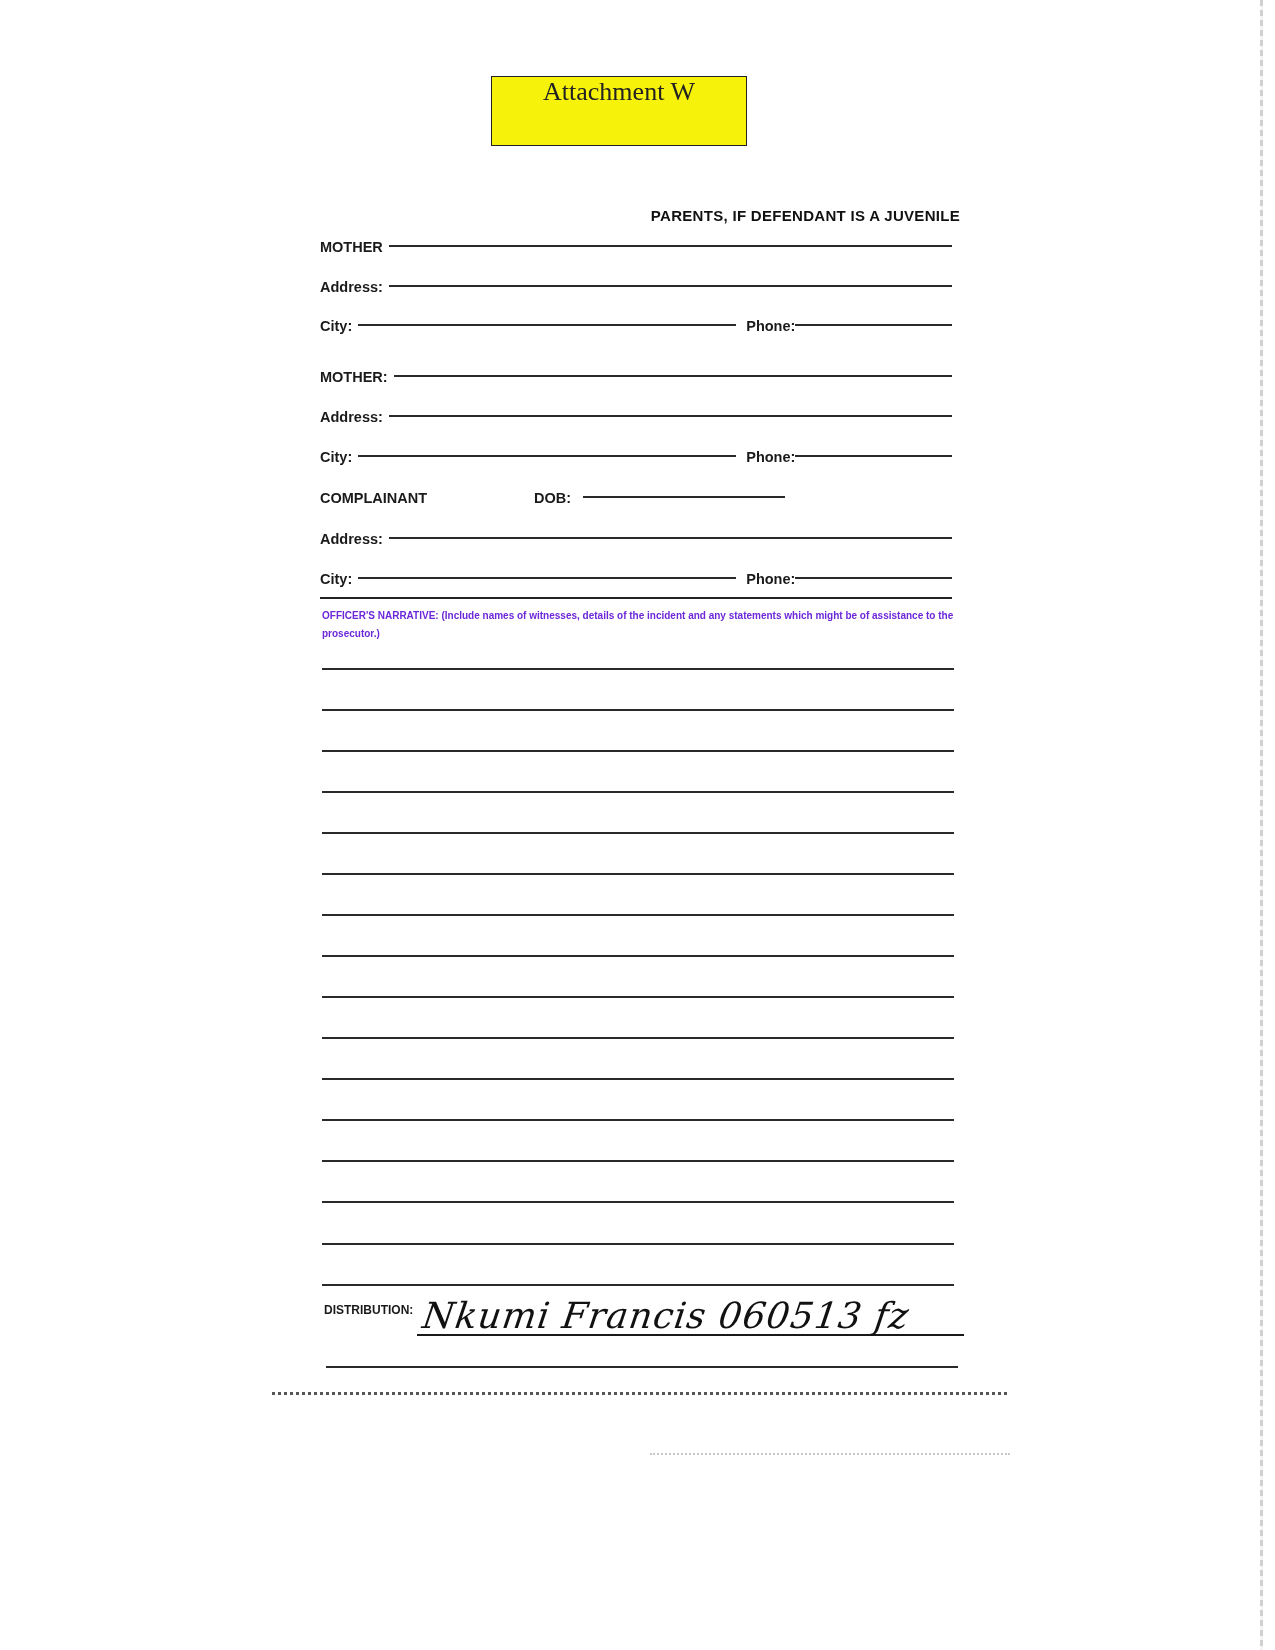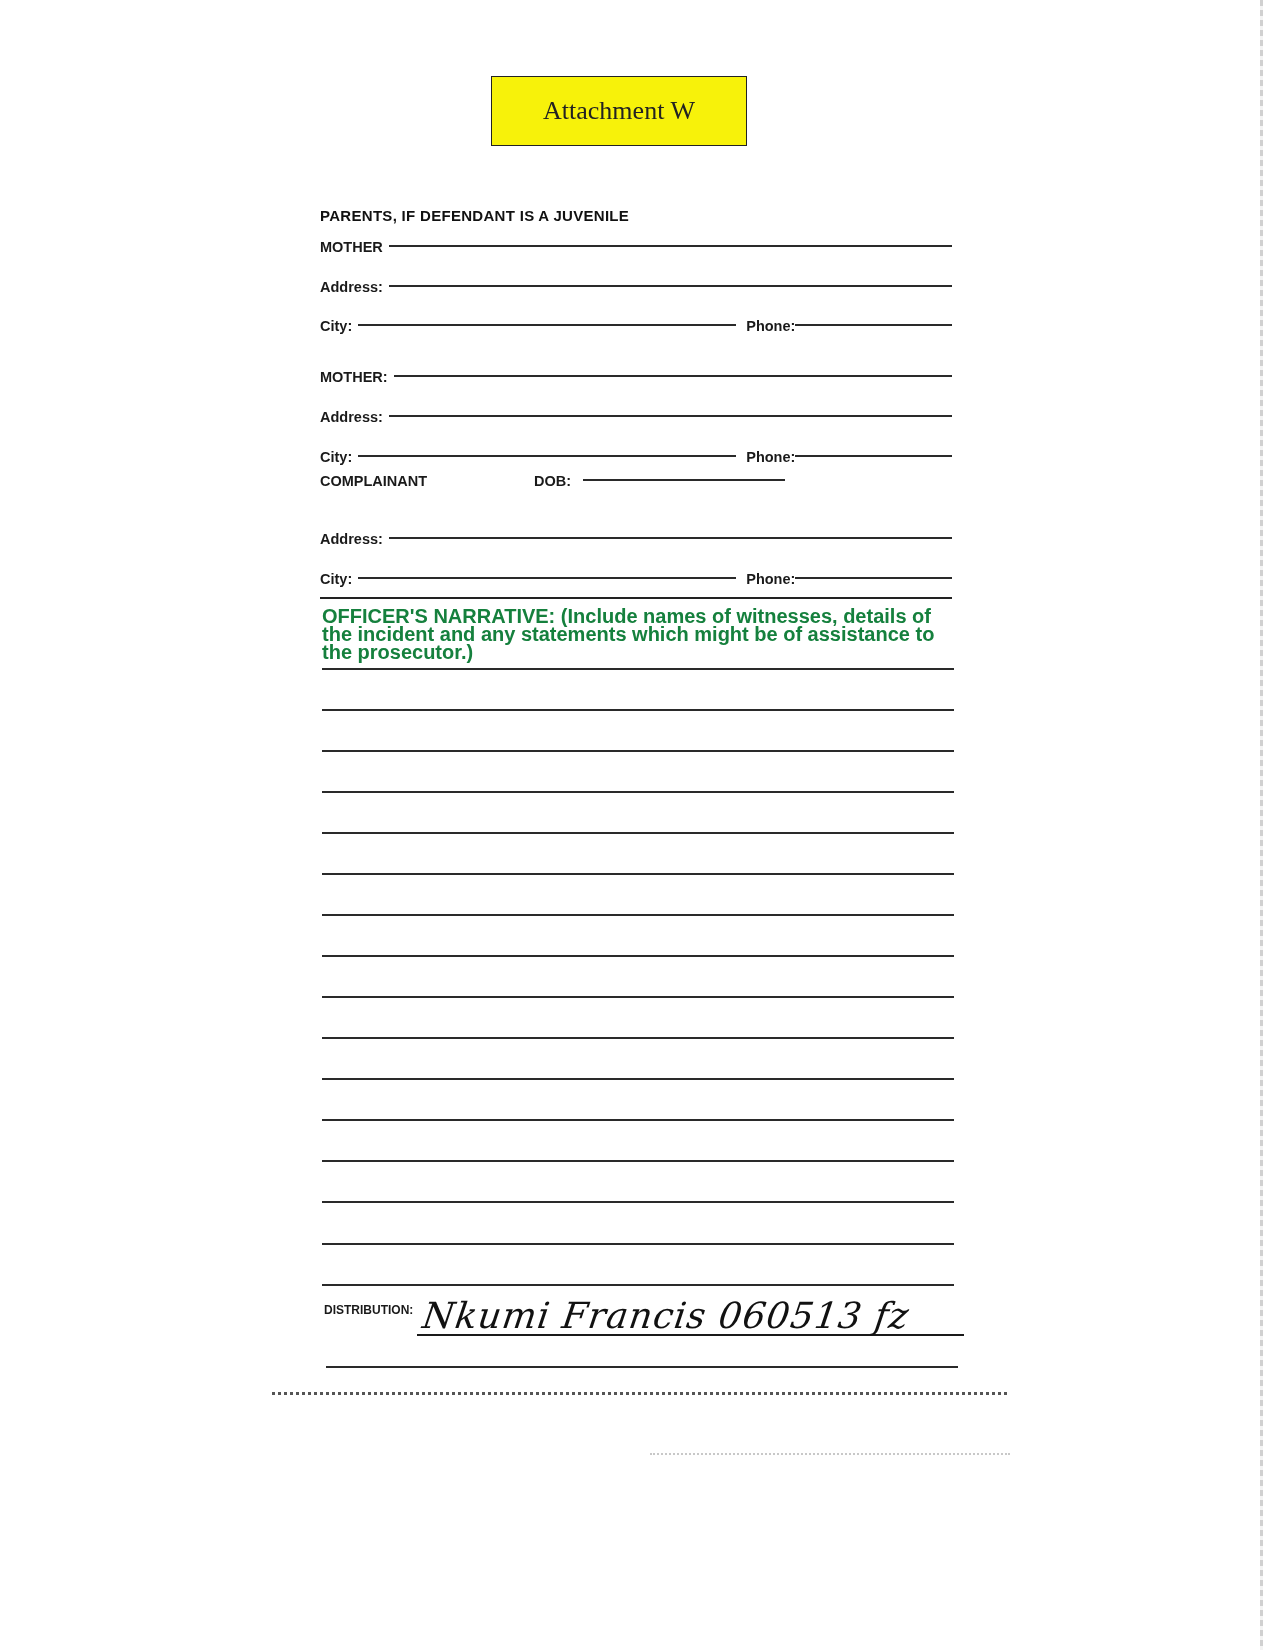--- a/index.html
+++ b/index.html
@@ -10,7 +10,7 @@
     .attach-box {
       position: absolute; left: 491px; top: 76px; width: 256px; height: 70px;
       background: #f7f20a; border: 1.5px solid #222; box-sizing: border-box;
-      display: flex; align-items: center; justify-content: center;
+      display: flex; align-items: flex-start; justify-content: center;
       font-family: "Liberation Serif", serif; font-size: 26px; color: #222;
     }
     .form-title {

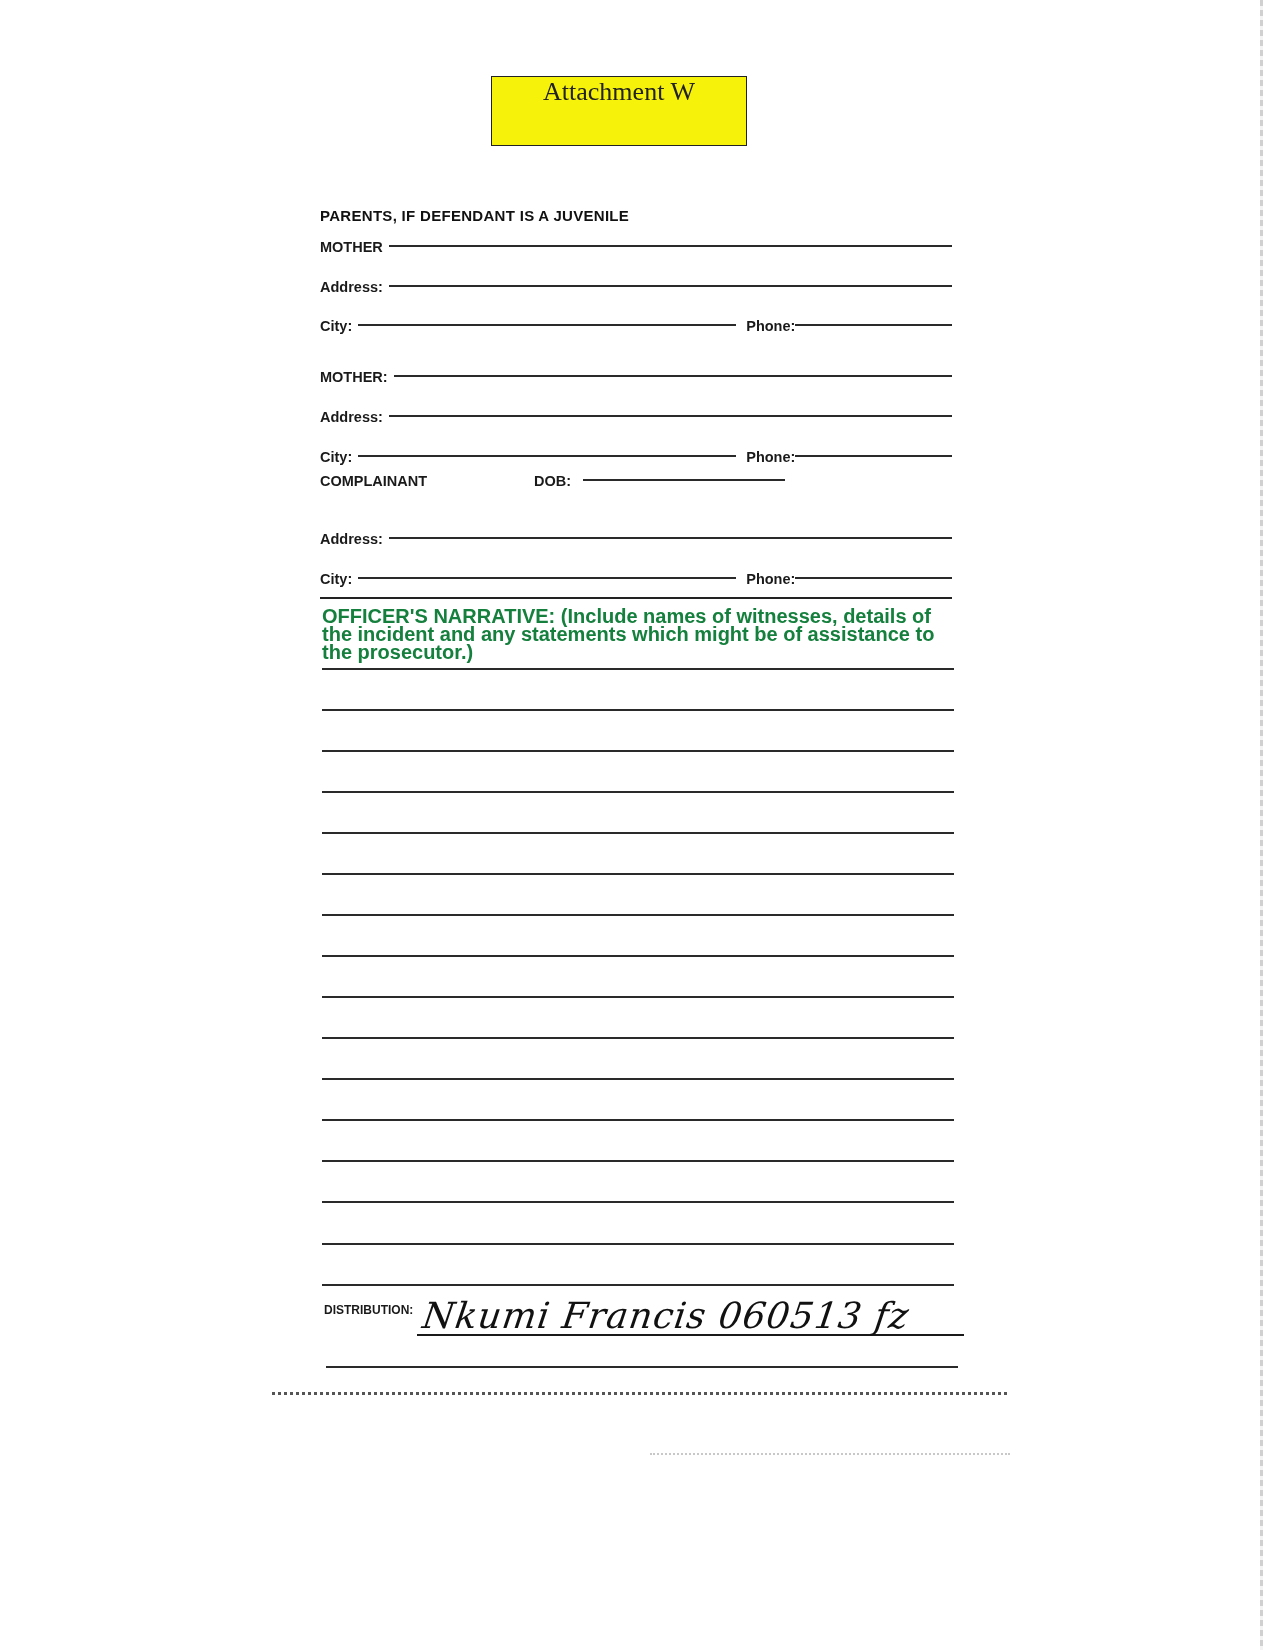--- a/index.html
+++ b/index.html
@@ -14,7 +14,7 @@
       font-family: "Liberation Serif", serif; font-size: 26px; color: #222;
     }
     .form-title {
-      position: absolute; left: 320px; top: 207px; width: 640px; text-align: left;
+      position: absolute; left: 320px; top: 207px; width: 640px; text-align: right;
       font-weight: bold; font-size: 15px; letter-spacing: 0.3px; color: #111;
     }
     .row { position: absolute; left: 320px; width: 632px; height: 22px; display: flex; align-items: center; }

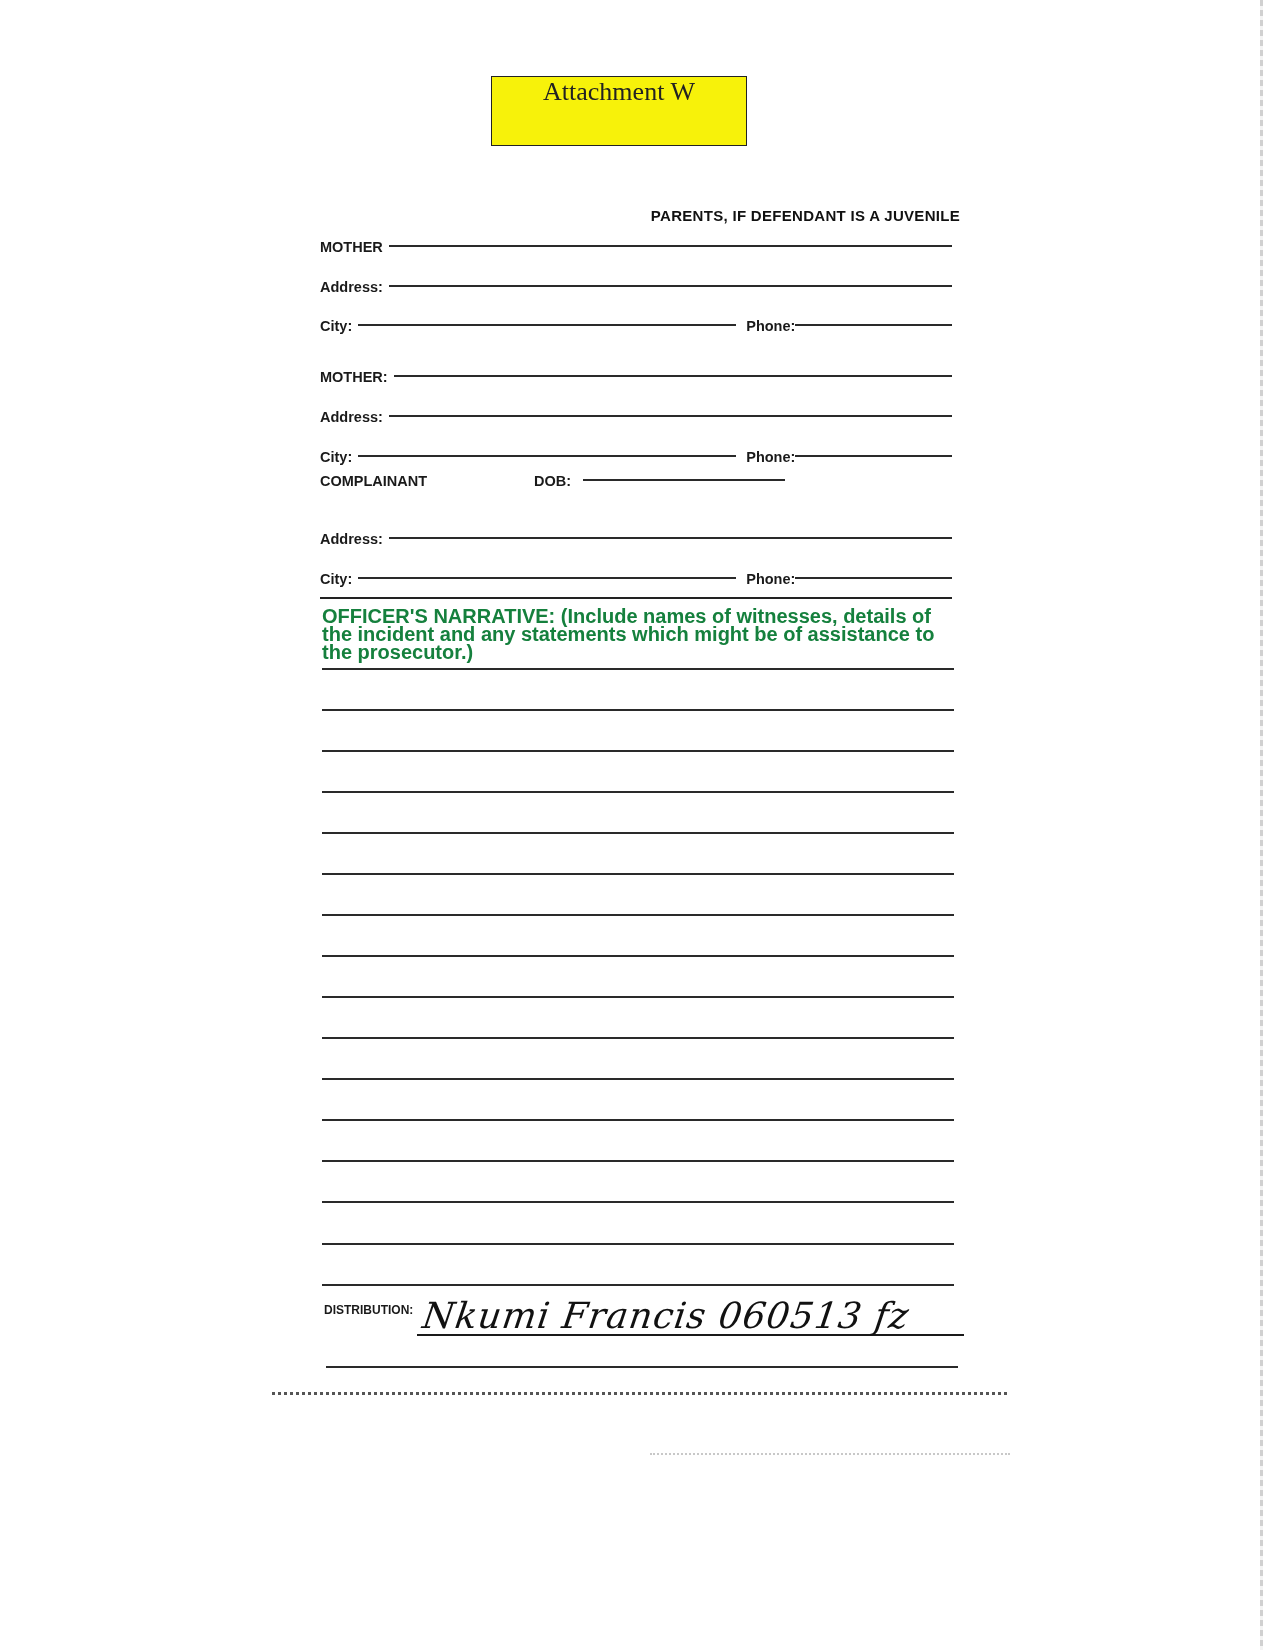--- a/index.html
+++ b/index.html
@@ -89,7 +89,7 @@
   <span class="line"></span>
 </div>
 
-<div class="row" style="top:470px">
+<div class="row" style="top:487px">
   <span class="lbl" style="width:208px">COMPLAINANT</span>
   <span class="lbl" style="margin-right:12px">DOB:</span>
   <span class="line fixed" style="width:202px"></span>

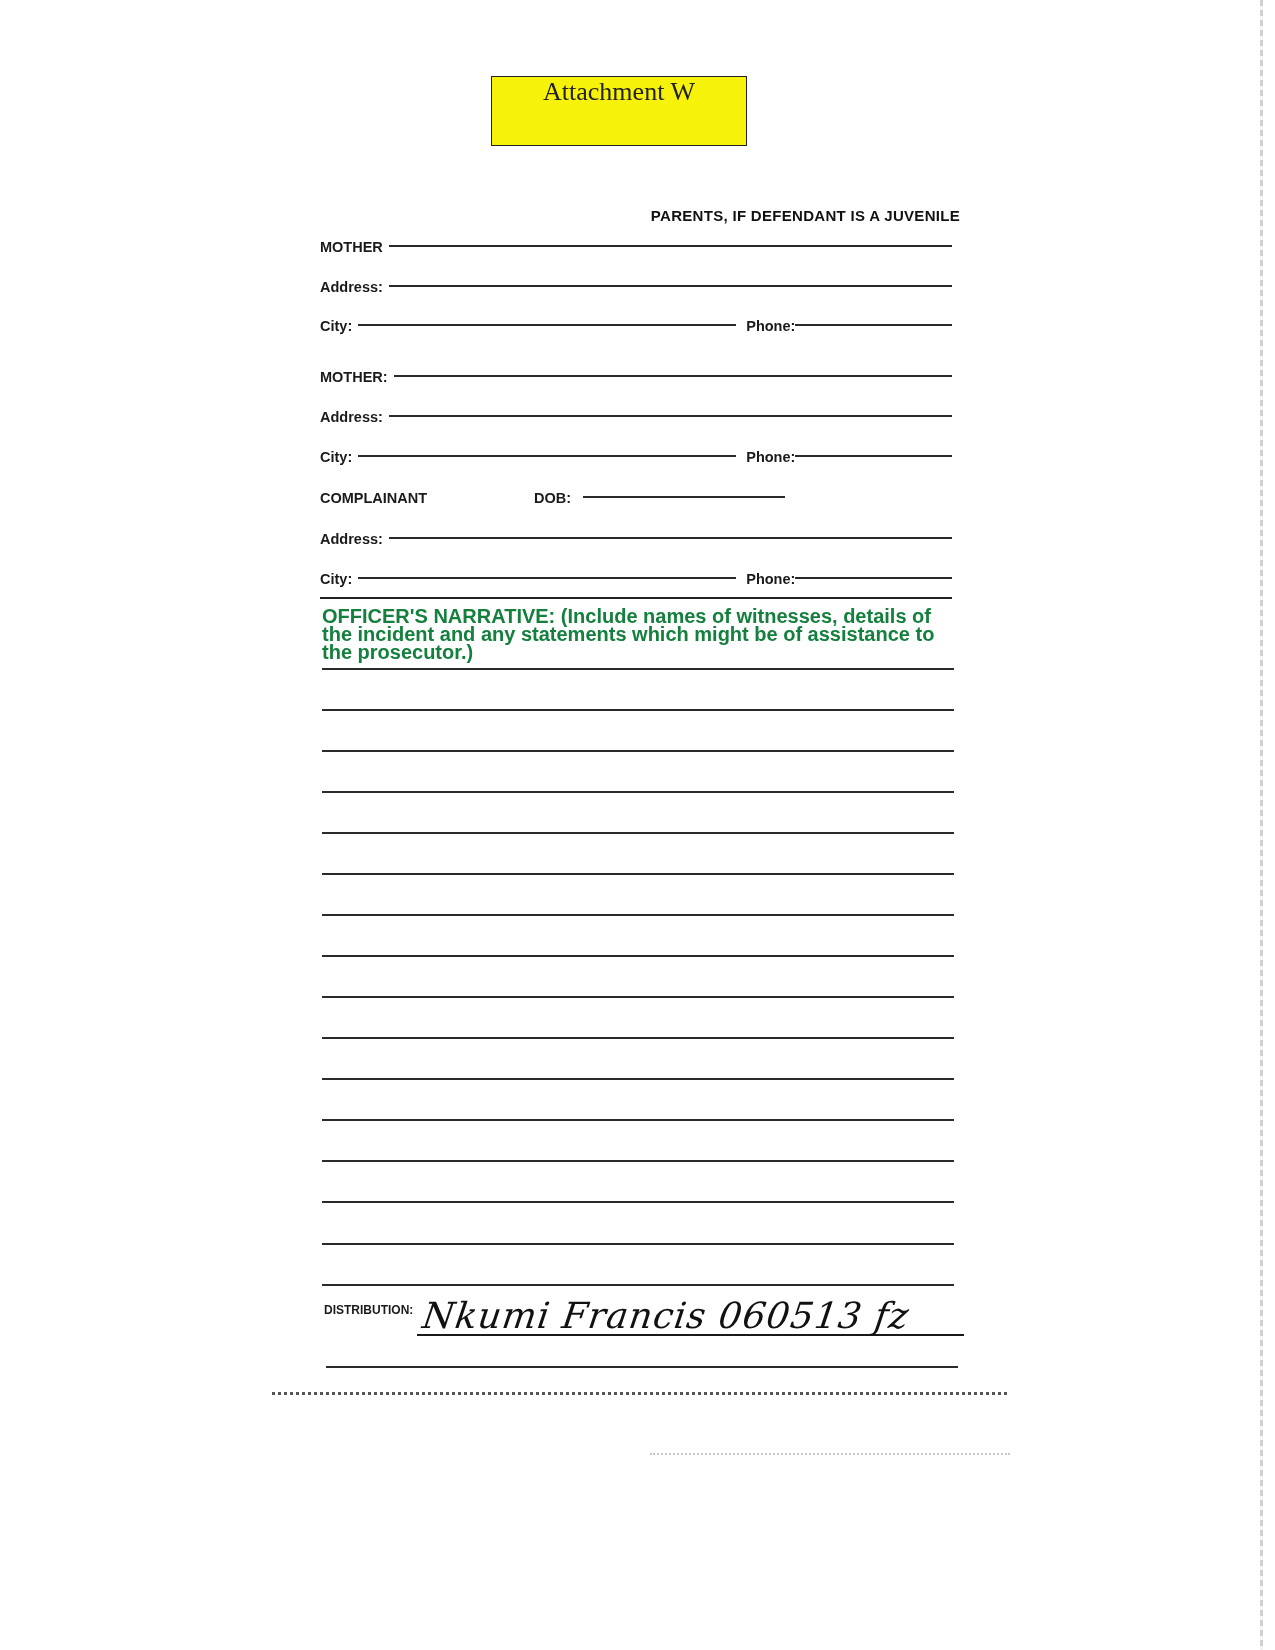--- a/index.html
+++ b/index.html
@@ -25,7 +25,7 @@
     .sep { position: absolute; left: 320px; width: 632px; border-top: 2px solid #222; }
     .narrative {
       position: absolute; left: 322px; top: 607px; width: 640px;
-      font-size: 20px; line-height: 18px; color: #15803d; font-weight: bold;
+      font-size: 10px; line-height: 18px; color: #6d28d9; font-weight: bold;
     }
     .narrative .hint { font-weight: bold; }
     .nline { position: absolute; left: 322px; width: 632px; border-top: 2px solid #2a2a2a; }

